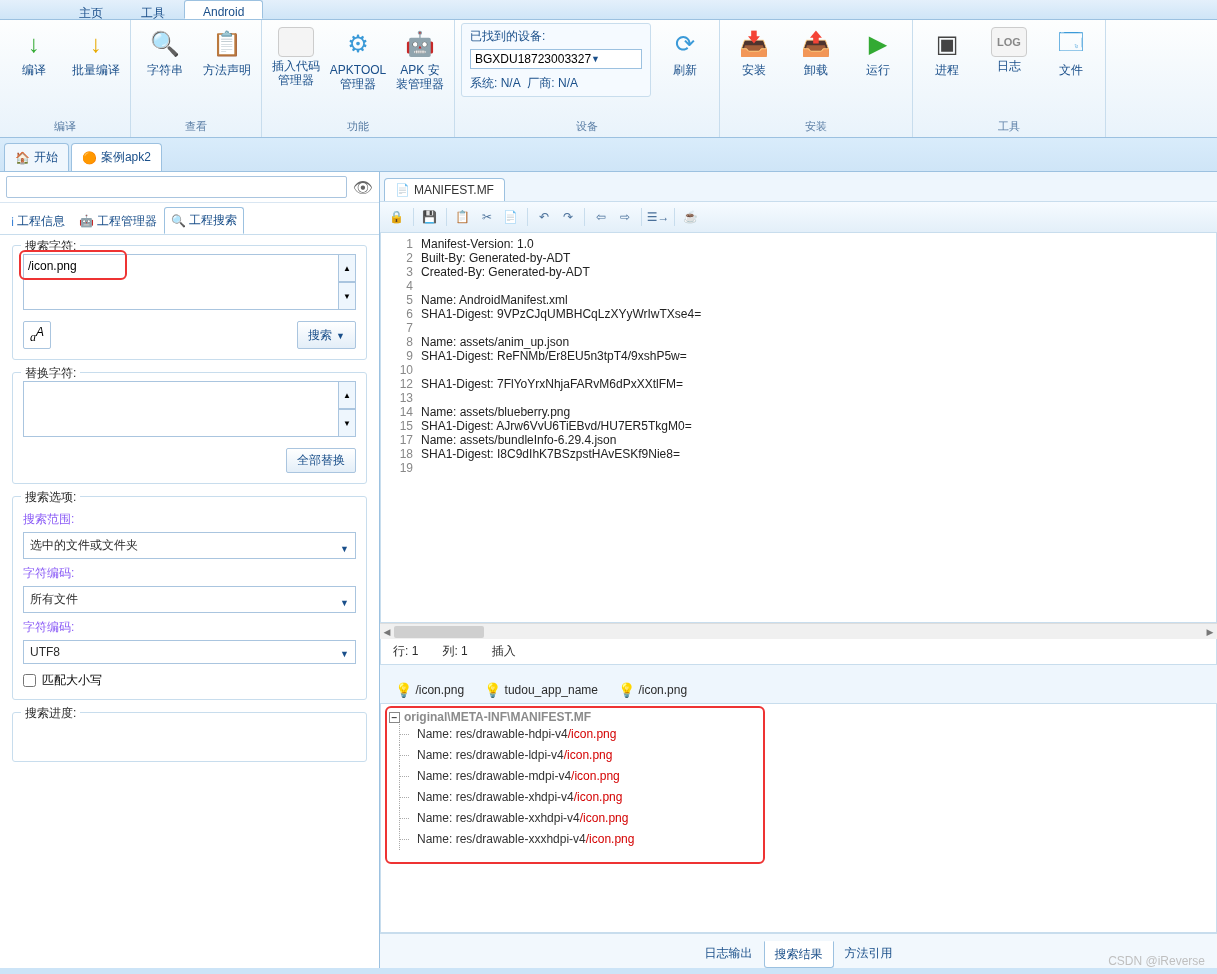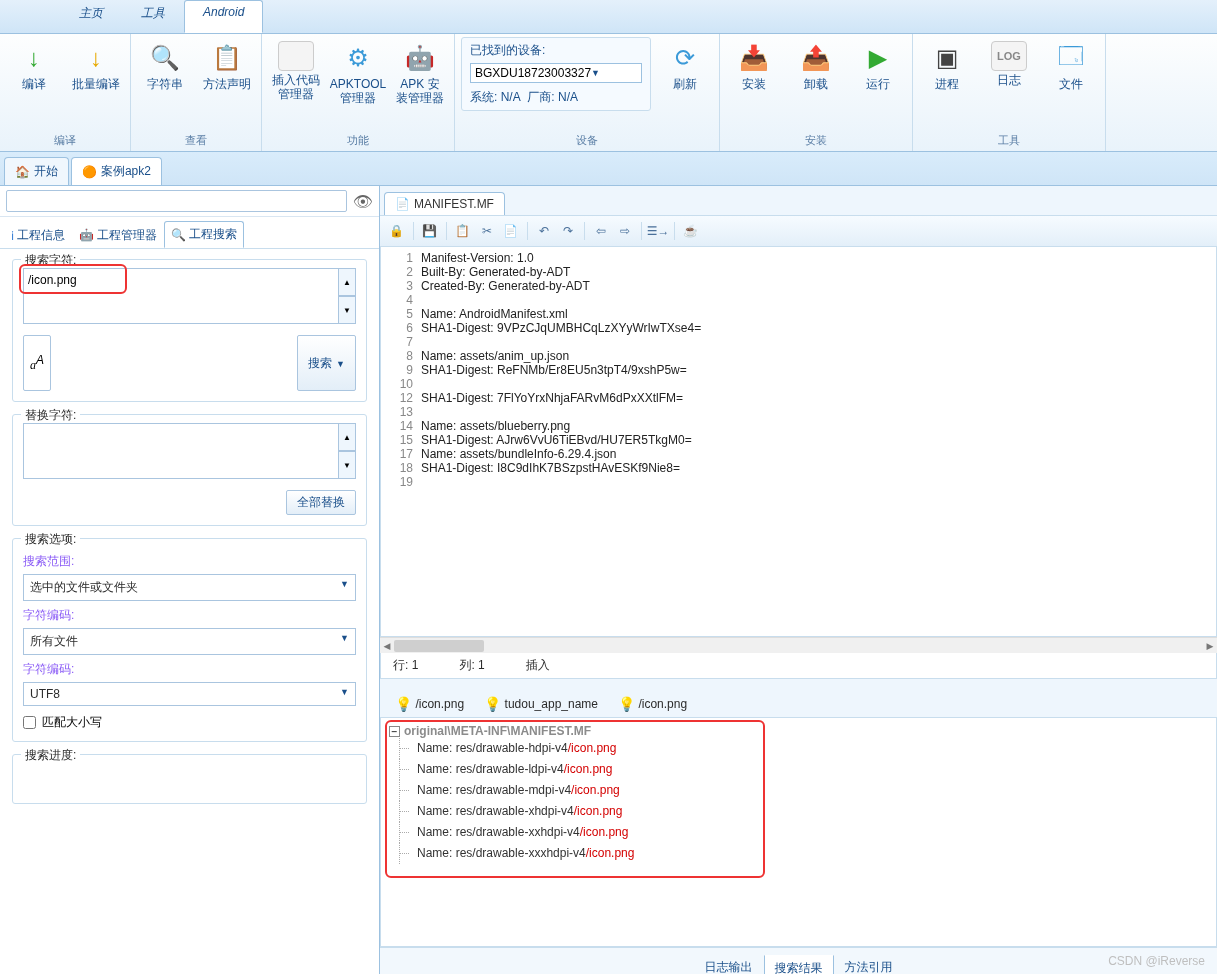--- a/index.html
+++ b/index.html
@@ -6,7 +6,7 @@
 body { background: #cce4f7; width: 1217px; height: 974px; overflow: hidden; position: relative; }
 
 
-.top-tabs { display: flex; height: 34px; background: linear-gradient(#e4f0fb,#cfe5f7); border-bottom: 1px solid #9cc1e0; padding-left: 60px; font-style: italic; }
+.top-tabs { display: flex; height: 20px; background: linear-gradient(#e4f0fb,#cfe5f7); border-bottom: 1px solid #9cc1e0; padding-left: 60px; }
 .top-tab { padding: 4px 18px; color: #1a4f8a; cursor: pointer; border: 1px solid transparent; border-bottom: none; }
 .top-tab.active { background: #fff; border: 1px solid #9cc1e0; border-bottom: 1px solid #fff; color: #1a4f8a; border-radius: 3px 3px 0 0; }
 

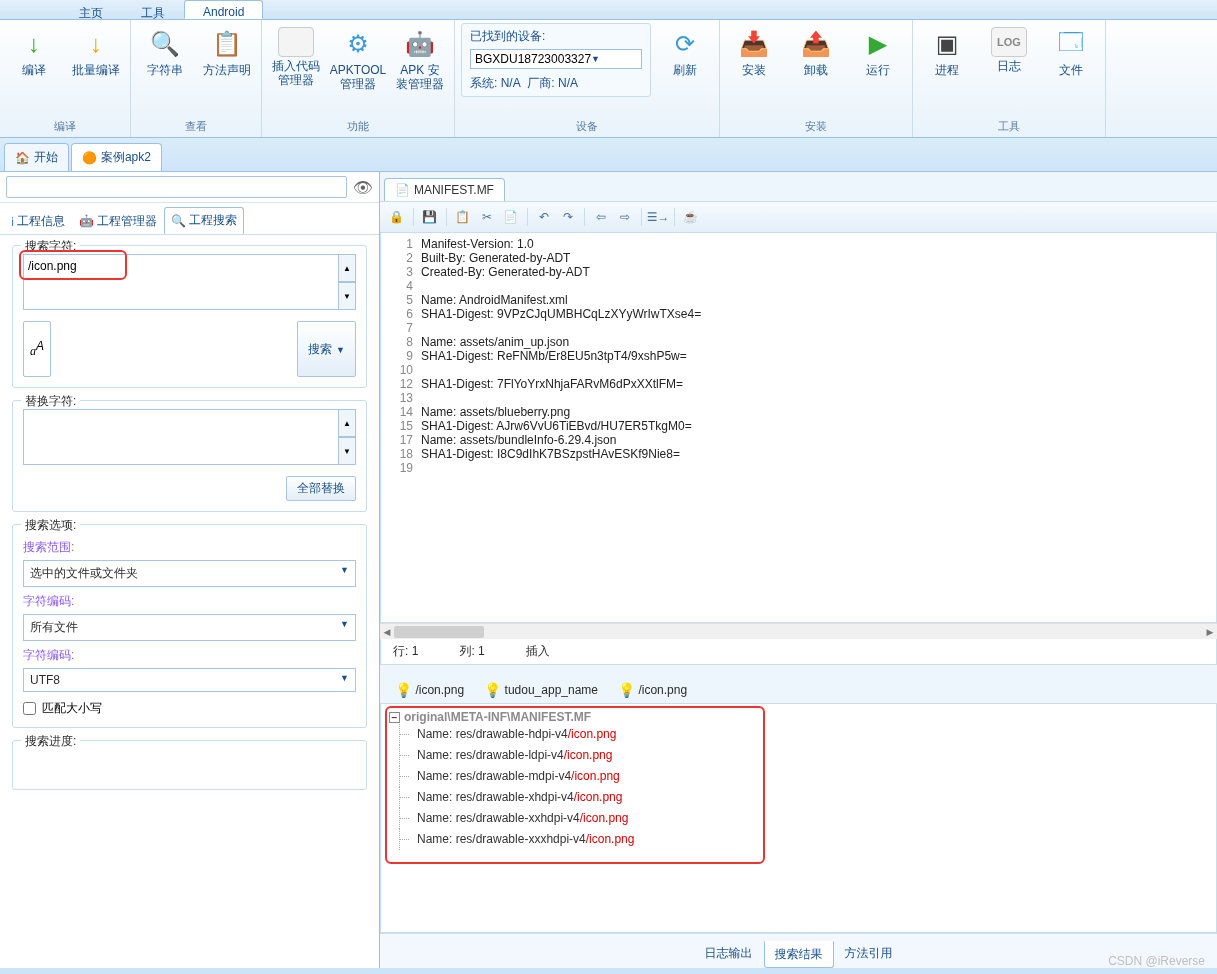--- a/index.html
+++ b/index.html
@@ -52,7 +52,7 @@
 .row-btn { display:flex; justify-content:space-between; margin-top:8px; }
 .sm-btn { border:1px solid #aac5df; background:linear-gradient(#fff,#e3eef8); padding:3px 10px; cursor:pointer; color:#1a4f8a; border-radius:2px;}
 .sm-btn .dd { margin-left:4px; font-size:9px;}
-.icon-btn { border:1px solid #aac5df; background:#fff; padding:17px 6px; cursor:pointer; border-radius:2px; font-style:italic; font-family:serif;}
+.icon-btn { border:1px solid #aac5df; background:#fff; padding:3px 6px; cursor:pointer; border-radius:2px; font-style:italic; font-family:serif;}
 
 .redbox { border:2.5px solid #e33; border-radius:6px; position:absolute; pointer-events:none; }
 

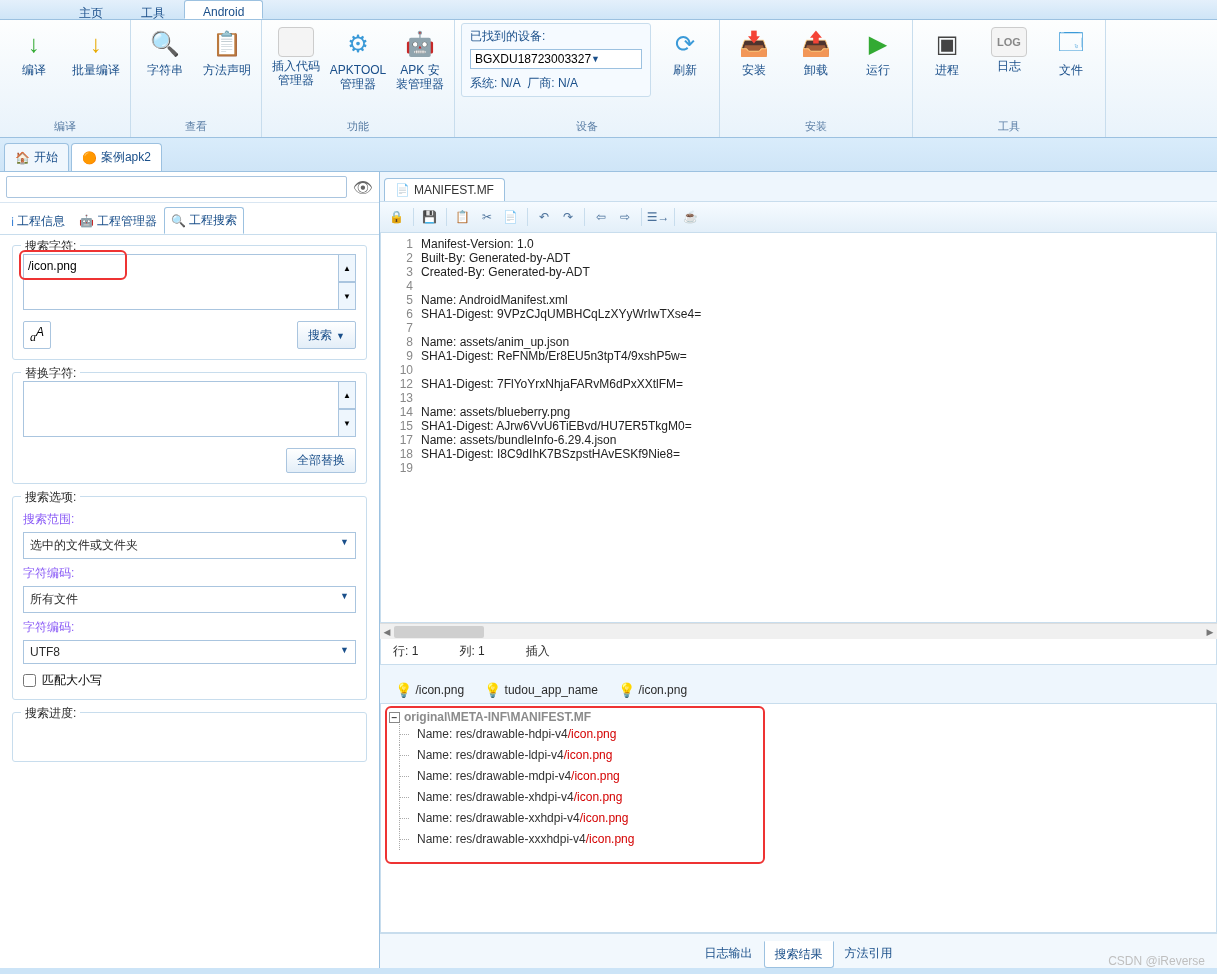--- a/index.html
+++ b/index.html
@@ -57,7 +57,7 @@
 .redbox { border:2.5px solid #e33; border-radius:6px; position:absolute; pointer-events:none; }
 
 .fld-label { color:#8b5cf6; margin:6px 0 4px; display:block;}
-.combo { width:100%; border:1px solid #aac5df; background:#fff; padding:4px 6px; display:flex; justify-content:space-between; align-items:flex-start; cursor:pointer; color:#2b2b2b;}
+.combo { width:100%; border:1px solid #aac5df; background:#fff; padding:4px 6px; display:flex; justify-content:space-between; align-items:flex-end; cursor:pointer; color:#2b2b2b;}
 .combo .ar { color:#1a4f8a; font-size:9px;}
 .chk { display:flex; align-items:center; gap:6px; margin-top:8px;}
 

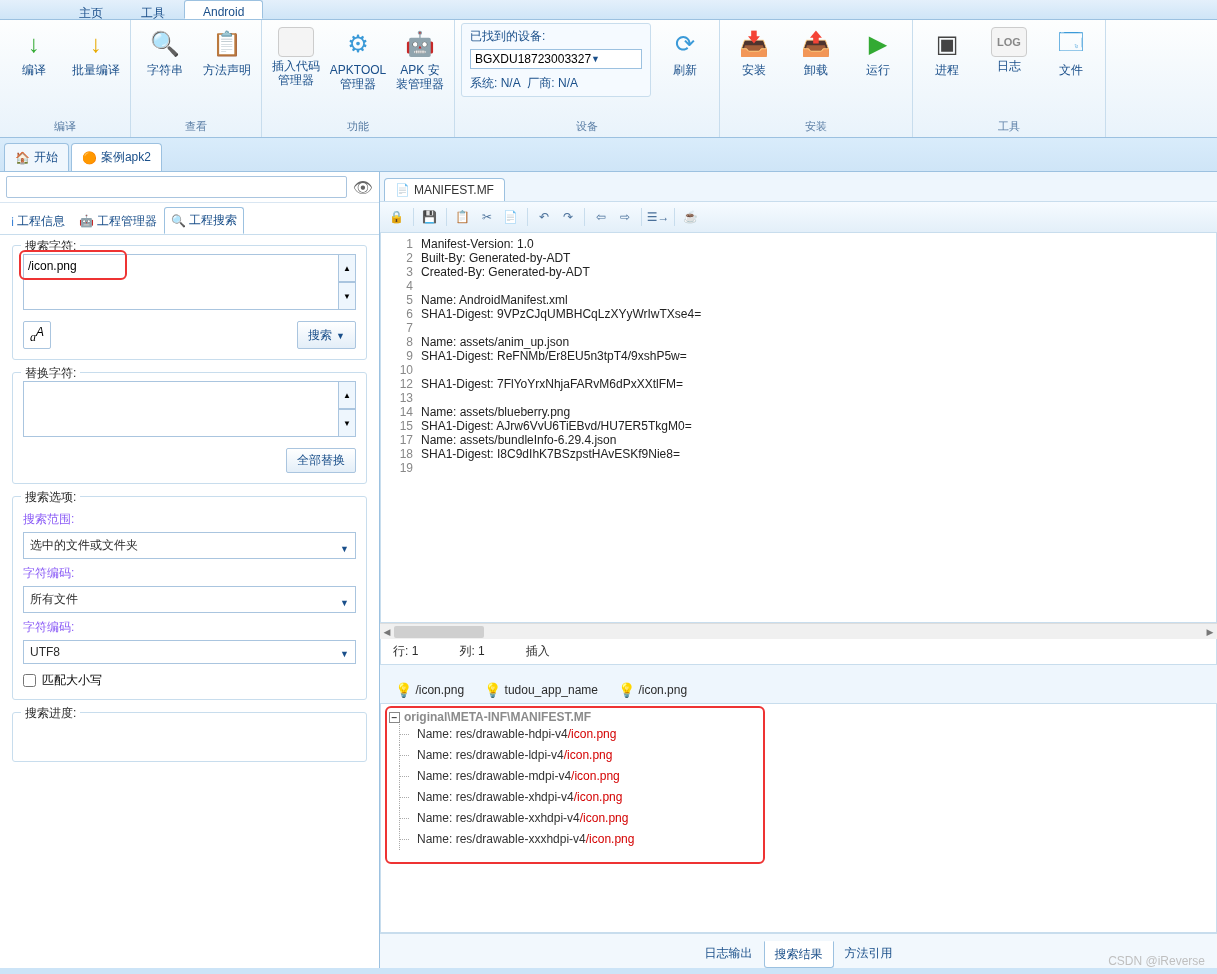--- a/index.html
+++ b/index.html
@@ -75,7 +75,7 @@
 .hscroll { height:16px; background:#f0f0f0; border-top:1px solid #ddd; position:relative;}
 .hscroll .thumb { position:absolute; left:14px; top:2px; height:12px; width:90px; background:#cfcfcf; border-radius:2px;}
 .hscroll .arr { position:absolute; top:0; width:14px; height:16px; display:flex; align-items:center; justify-content:center; color:#777; font-size:9px;}
-.status-bar { padding:4px 12px; color:#2b2b2b; background:#fff; border:1px solid #c8dded; border-top:none; display:flex; gap:41px;}
+.status-bar { padding:4px 12px; color:#2b2b2b; background:#fff; border:1px solid #c8dded; border-top:none; display:flex; gap:24px;}
 
 .results-wrap { flex:1; display:flex; flex-direction:column; margin-top:12px;}
 .hint-row { display:flex; gap:6px; padding:2px 8px;}

